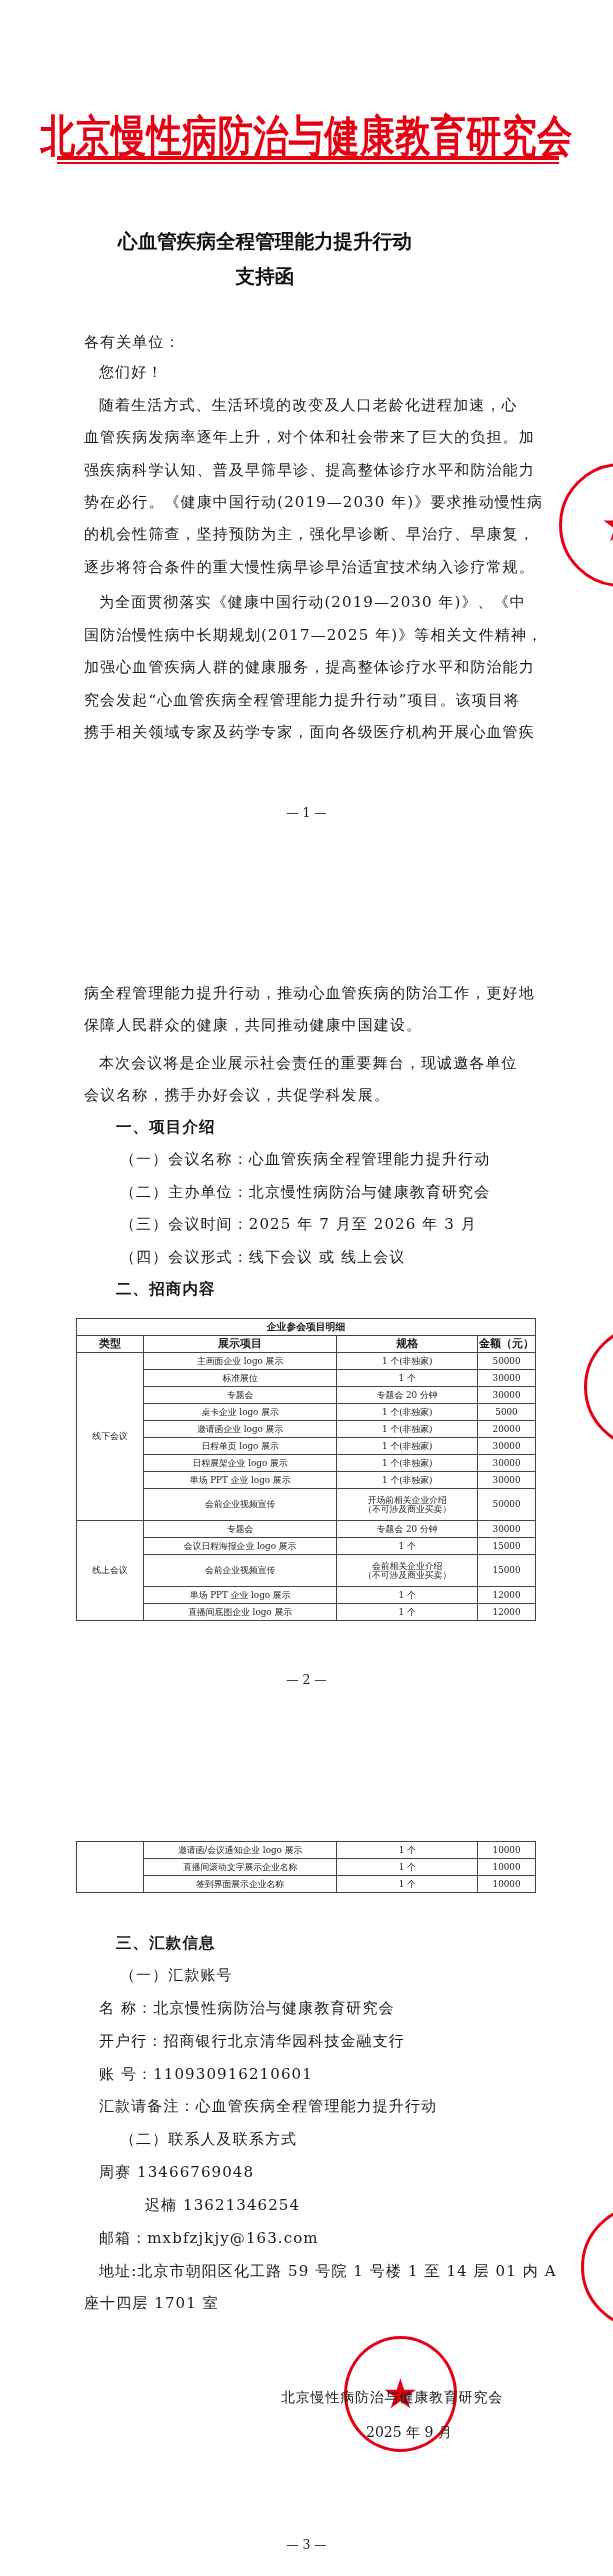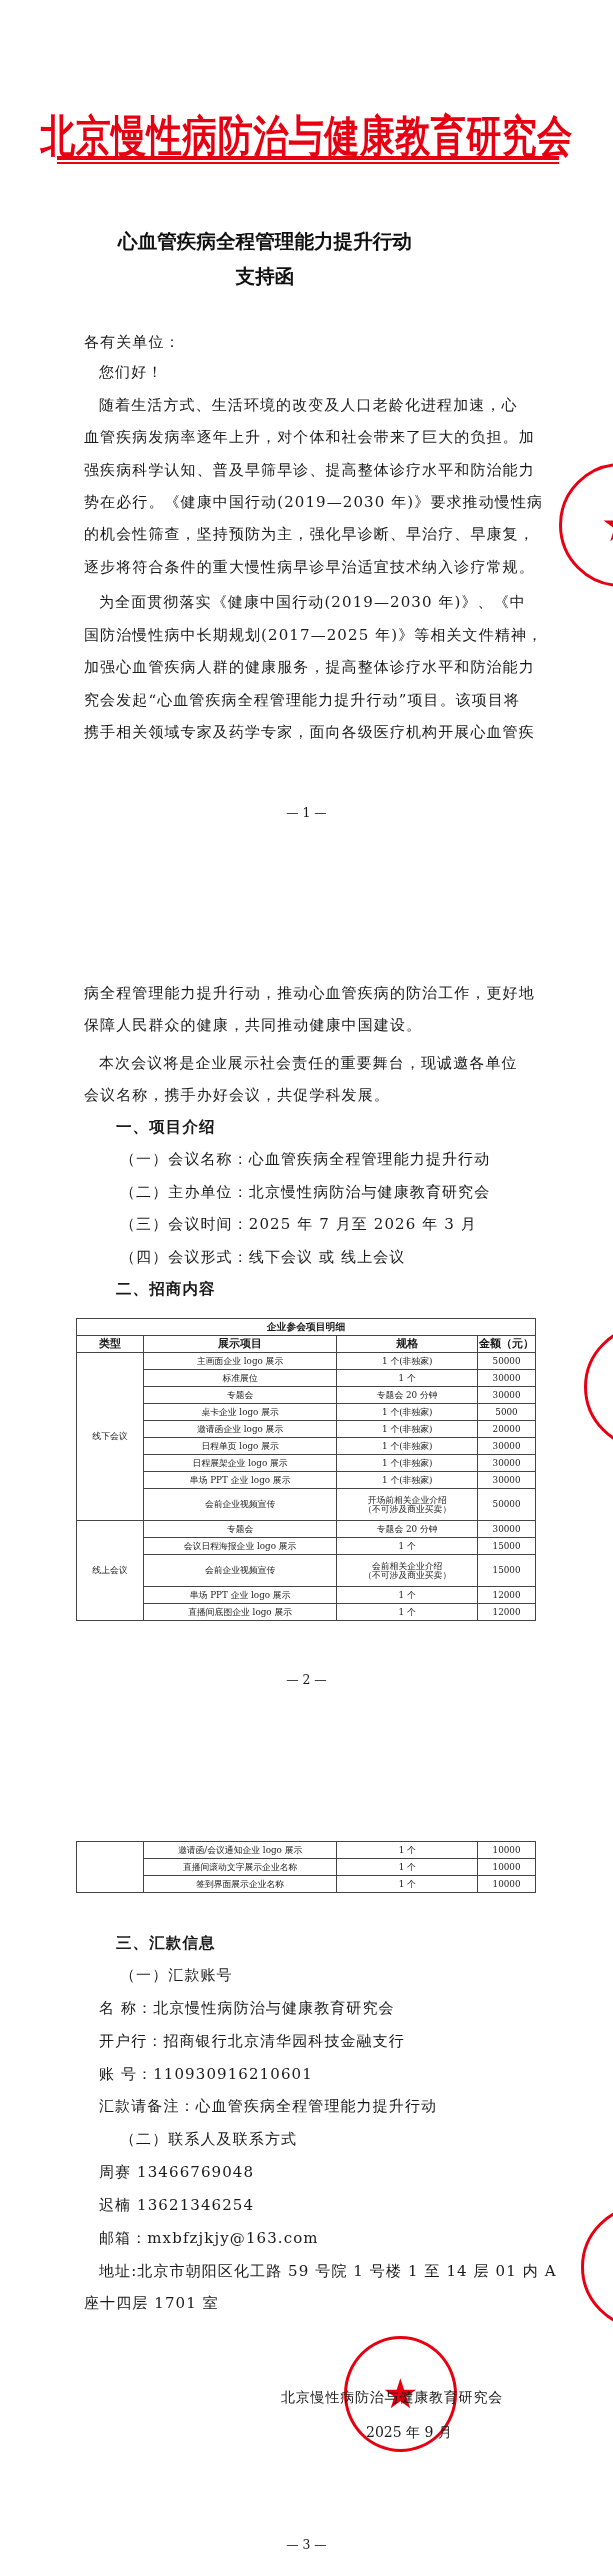--- a/index.html
+++ b/index.html
@@ -211,7 +211,7 @@
 <div class="abs line indent" style="top:2096px;">汇款请备注：心血管疾病全程管理能力提升行动</div>
 <div class="abs line subhead" style="top:2129px;">（二）联系人及联系方式</div>
 <div class="abs line indent" style="top:2162px;">周赛 13466769048</div>
-<div class="abs line indent" style="top:2195px;">迟楠 13621346254</div>
+<div class="abs line indent" style="top:2195px;margin-left:46px;">迟楠 13621346254</div>
 <div class="abs line indent" style="top:2228px;">邮箱：mxbfzjkjy@163.com</div>
 <div class="abs line indent" style="top:2261px;">地址:北京市朝阳区化工路 59 号院 1 号楼 1 至 14 层 01 内 A</div>
 <div class="abs line" style="top:2293px;">座十四层 1701 室</div>

